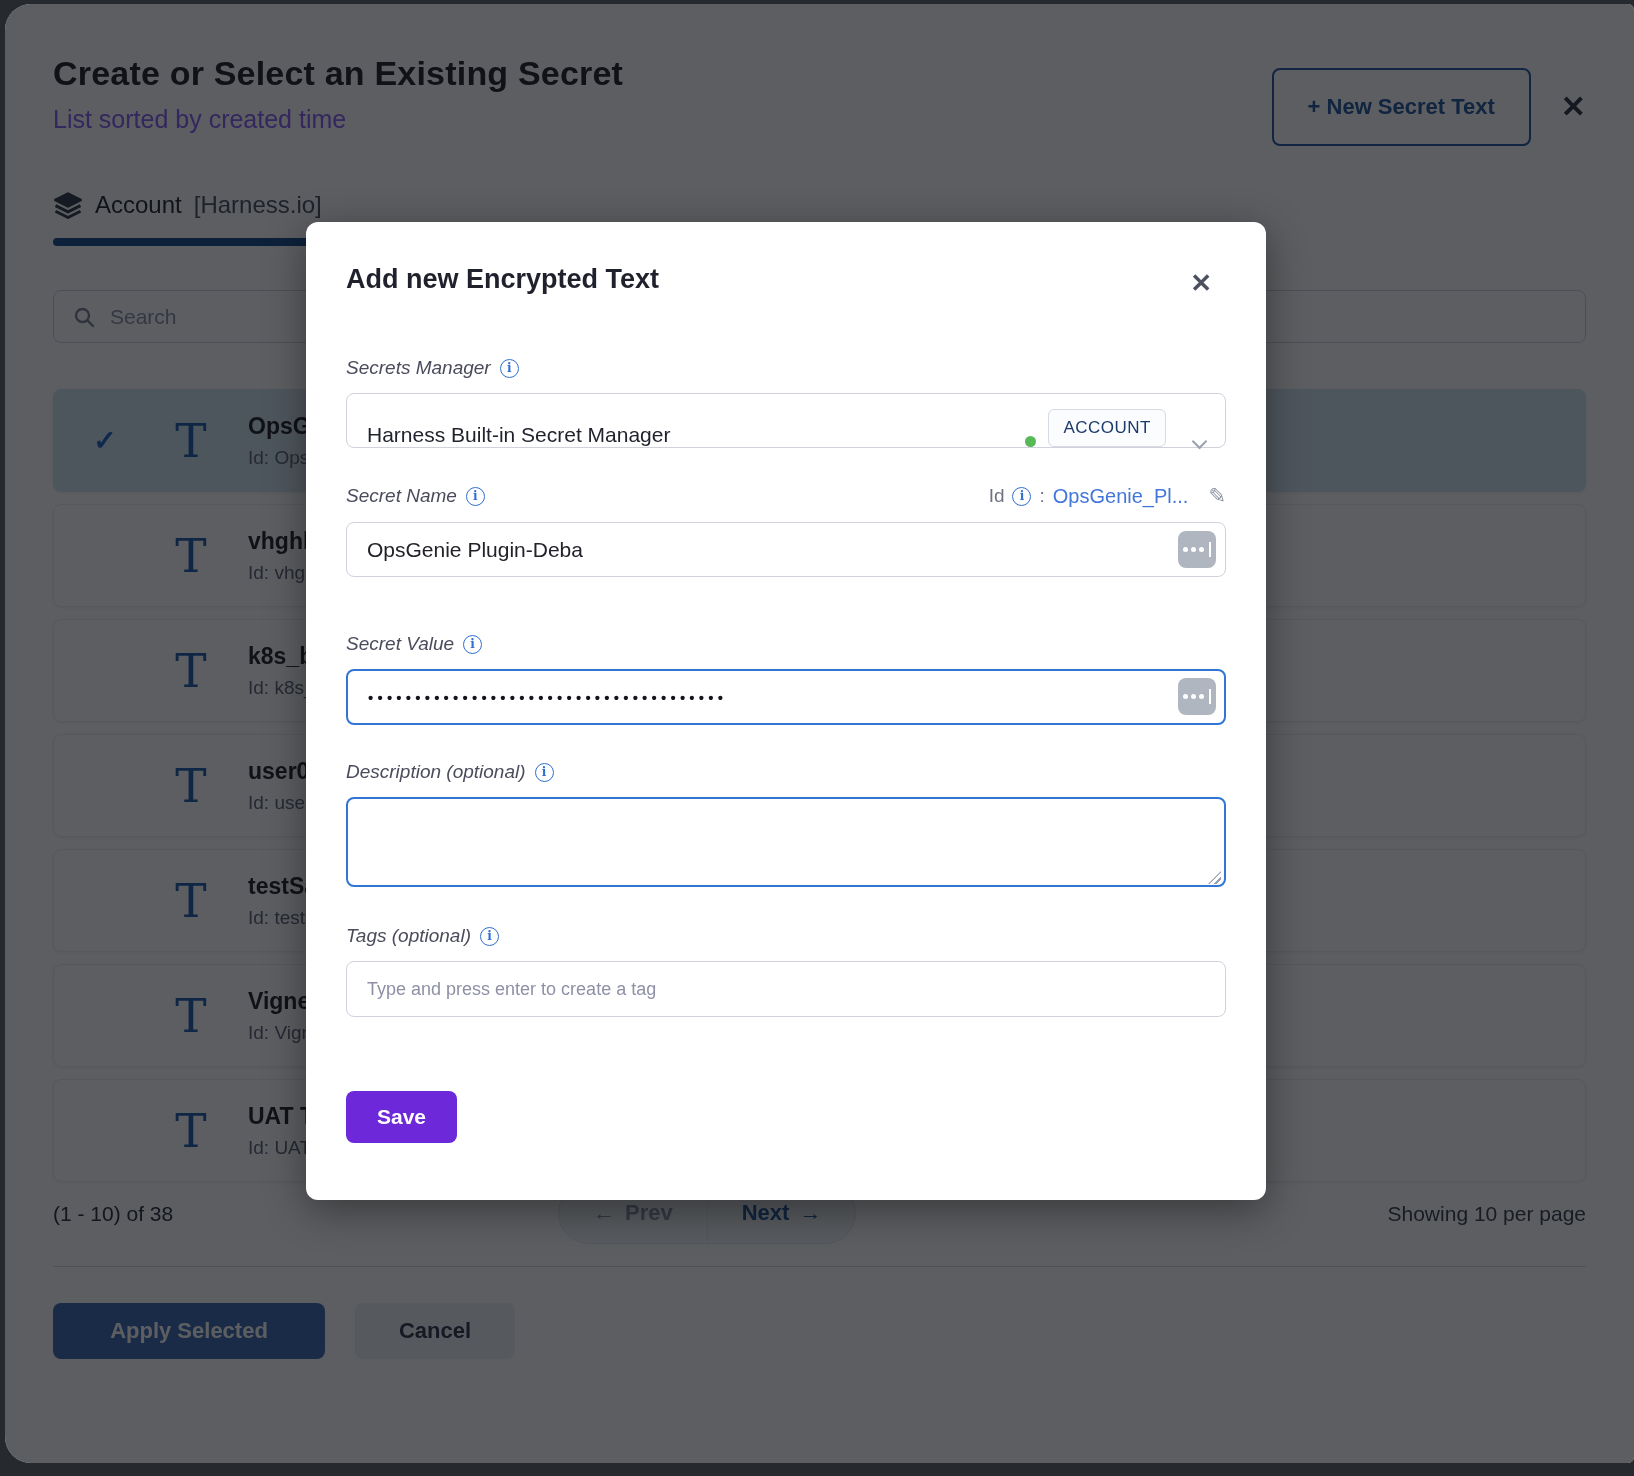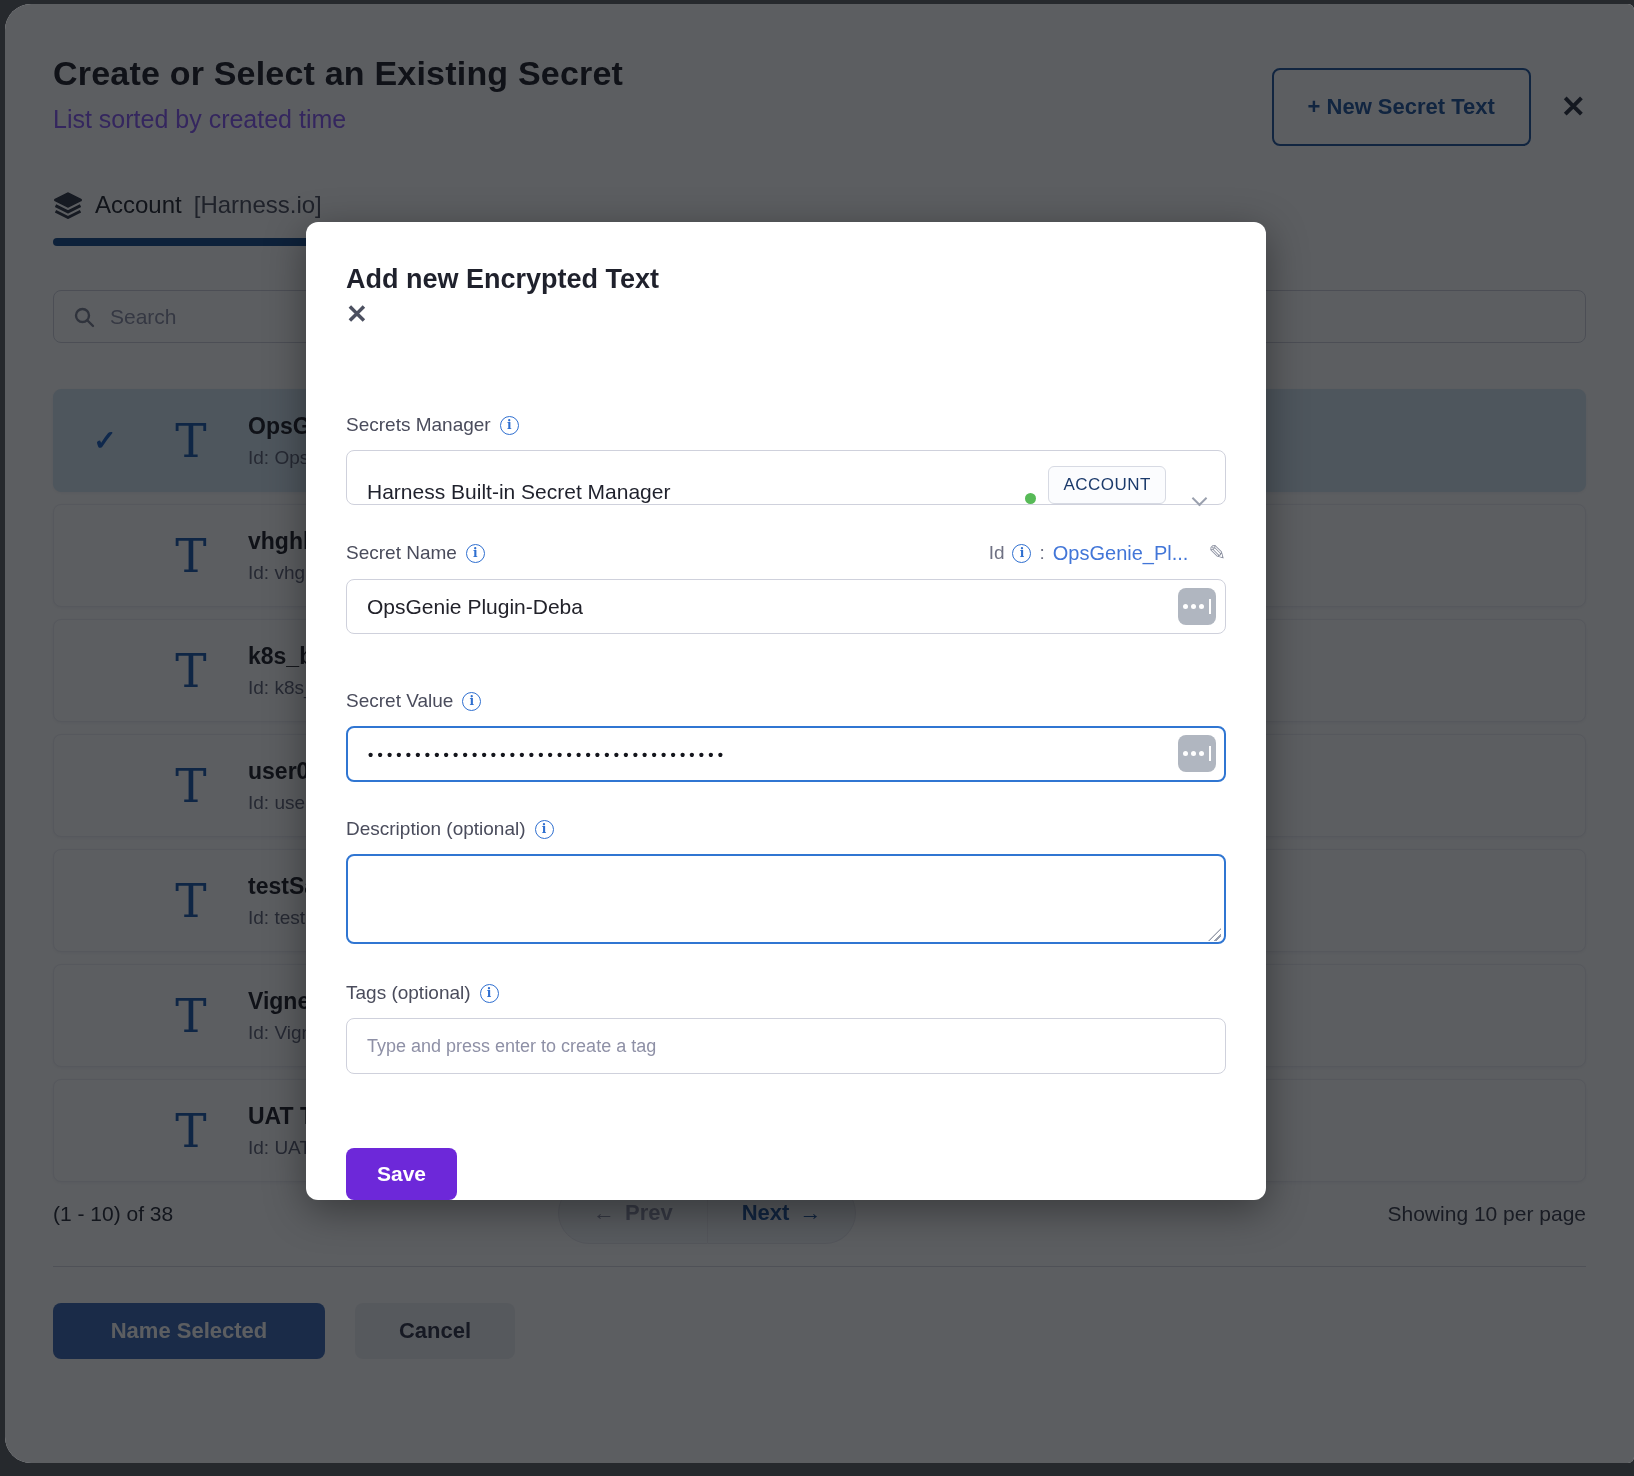--- a/index.html
+++ b/index.html
@@ -70,7 +70,7 @@
   
   .modal { position:absolute; left:306px; top:222px; width:960px; height:978px; background:#fff;
            border-radius:12px; z-index:10; padding:42px 40px; box-shadow:0 10px 40px rgba(0,0,0,.4); }
-  .m-title-row { display:flex; justify-content:space-between; align-items:flex-start; margin-bottom:84px;flex-direction:column; }
+  .m-title-row { display:flex; justify-content:space-between; align-items:flex-start; margin-bottom:58px; }
   .m-title { font-size:27px; font-weight:600; color:#1f212c; }
   .m-close { font-size:26px; color:#4c5060; font-weight:600; cursor:pointer; margin:4px 14px 0 0; }
 

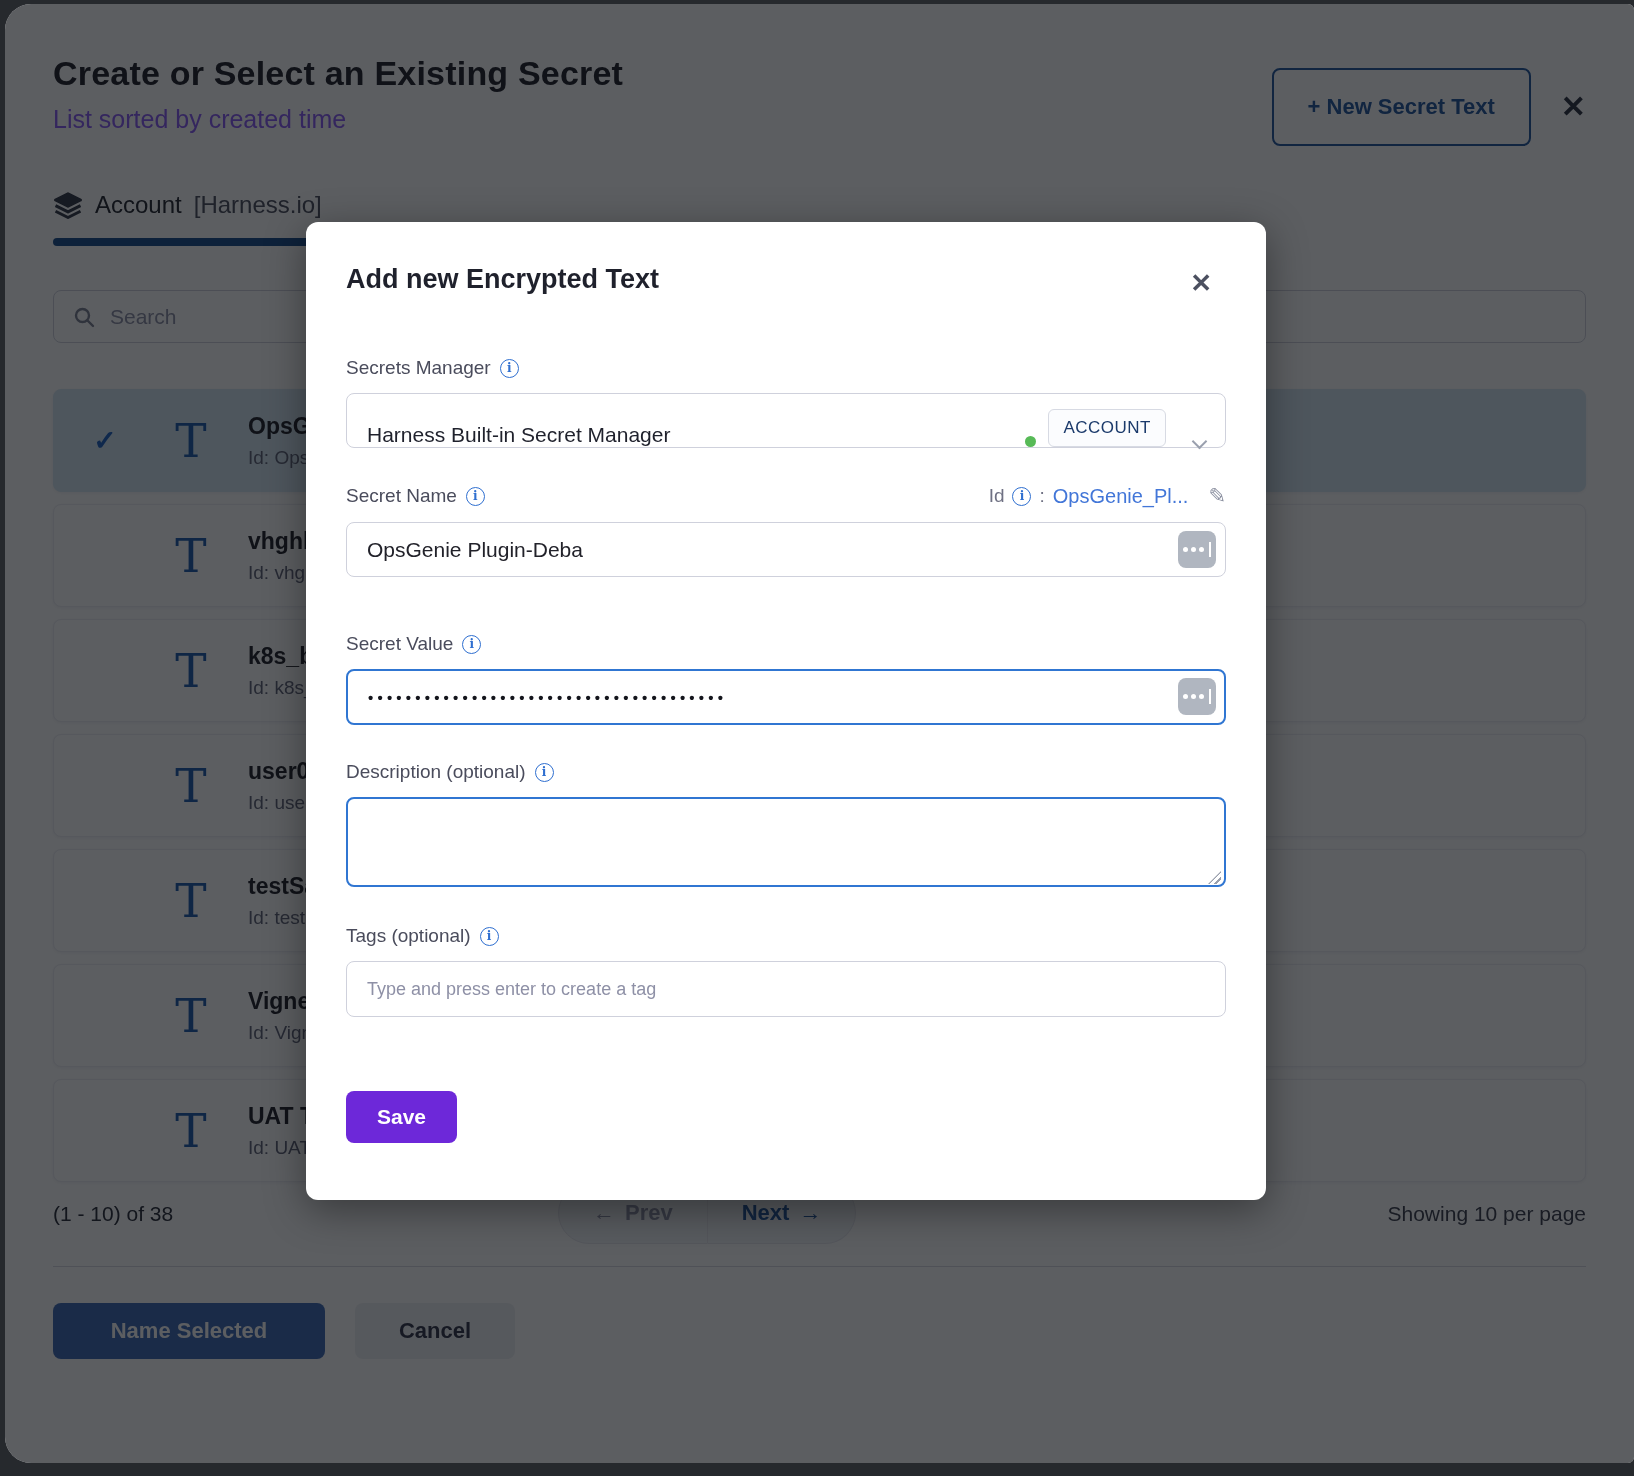--- a/index.html
+++ b/index.html
@@ -75,7 +75,7 @@
   .m-close { font-size:26px; color:#4c5060; font-weight:600; cursor:pointer; margin:4px 14px 0 0; }
 
   .f-label-row { display:flex; align-items:center; gap:9px; margin-bottom:14px; }
-  .f-label { font-size:19px; font-weight:500; color:#4a4c5c; }
+  .f-label { font-size:19px; font-weight:500; color:#4a4c5c;font-style:italic; }
   .info-icon { width:19px; height:19px; border:1.6px solid #2f6fd0; border-radius:50%; color:#2f6fd0;
                display:inline-flex; align-items:center; justify-content:center; font-size:12px; font-weight:700;
                font-family:"DejaVu Serif", serif; cursor:pointer; flex:0 0 auto; }

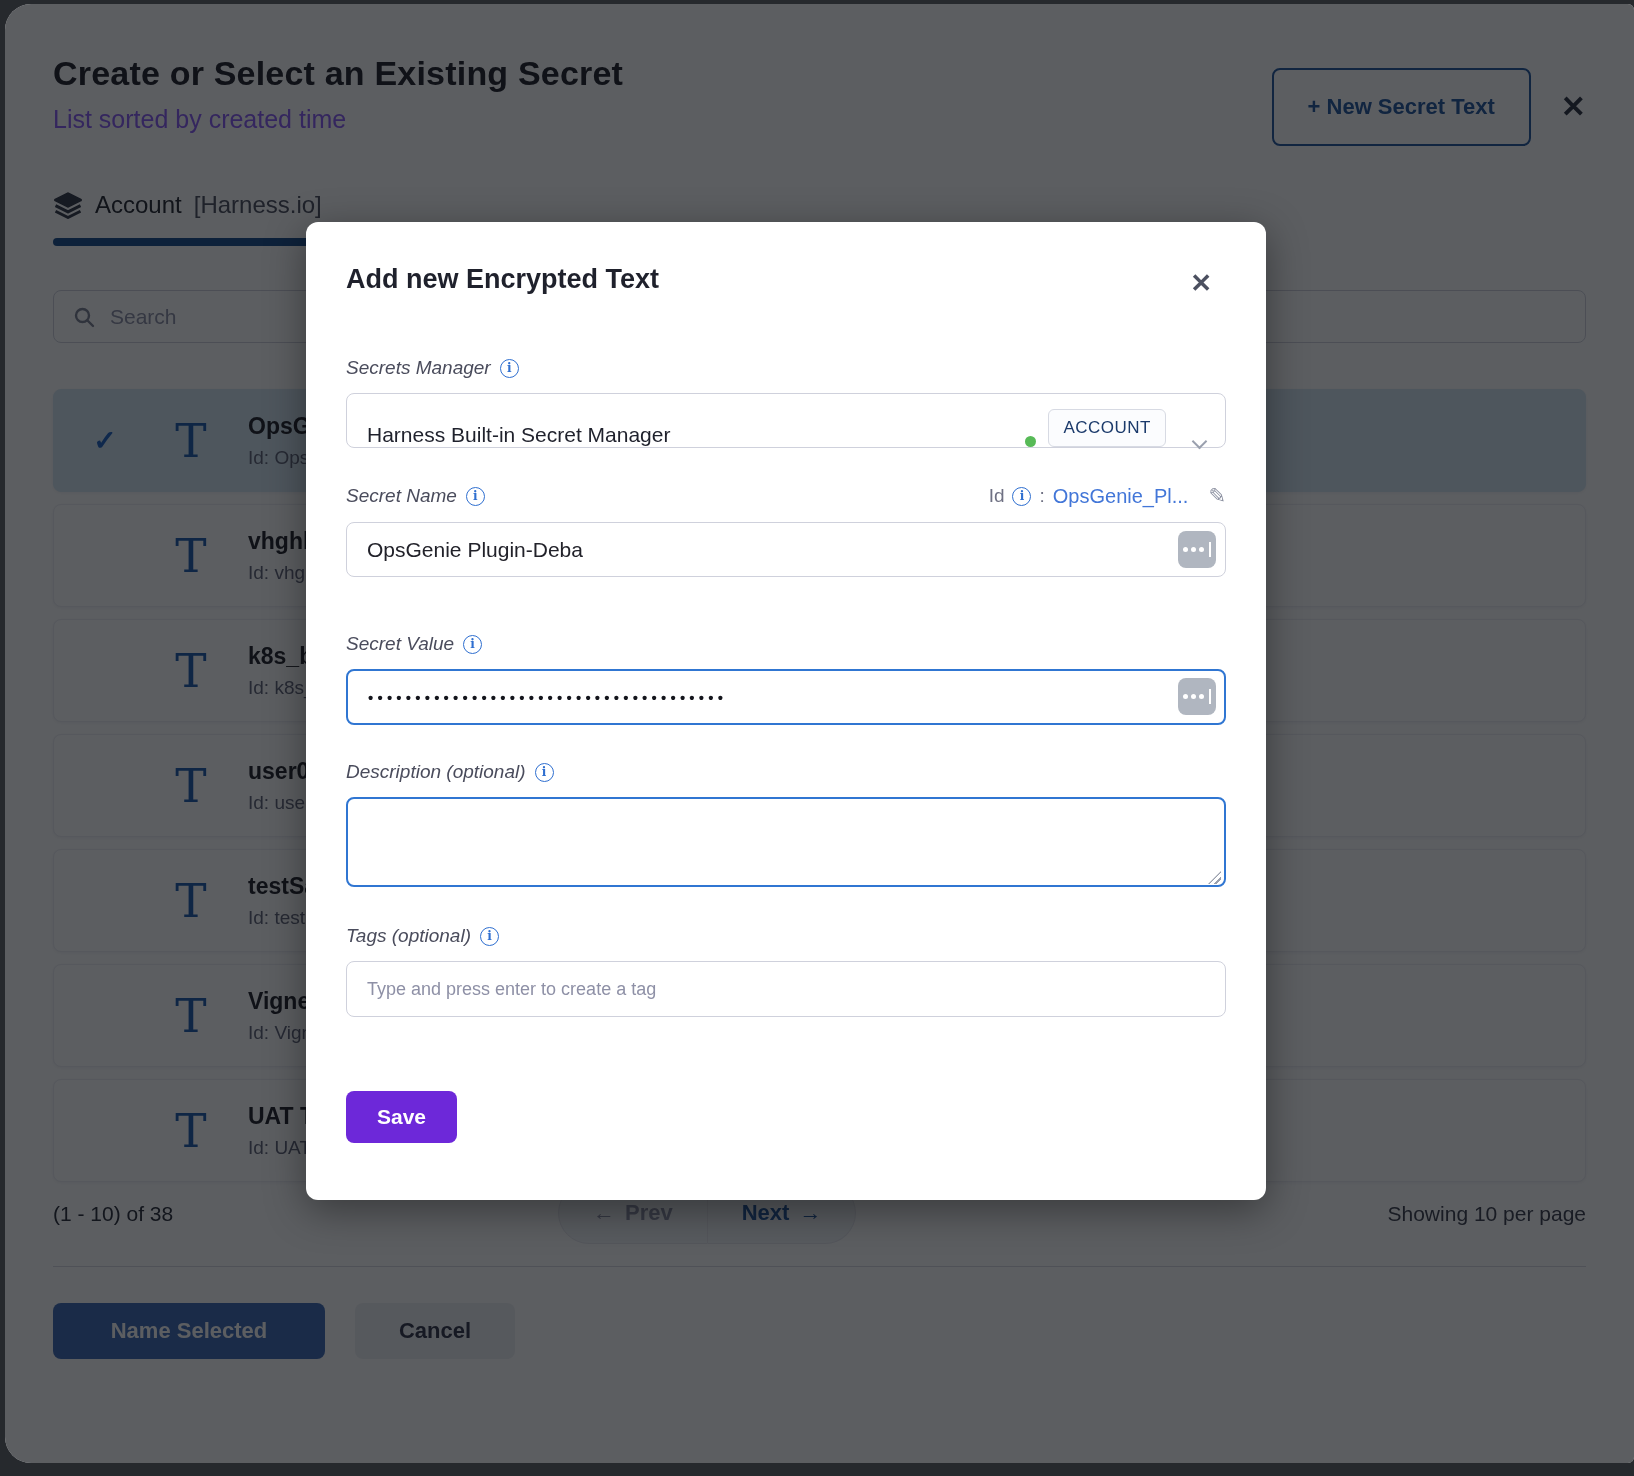--- a/index.html
+++ b/index.html
@@ -253,7 +253,7 @@
     <div class="footer-divider"></div>
 
     <div class="action-row">
-      <button class="apply-btn">Name Selected</button>
+      <button class="apply-btn">Apply Selected</button>
       <button class="cancel-btn">Cancel</button>
     </div>
 

